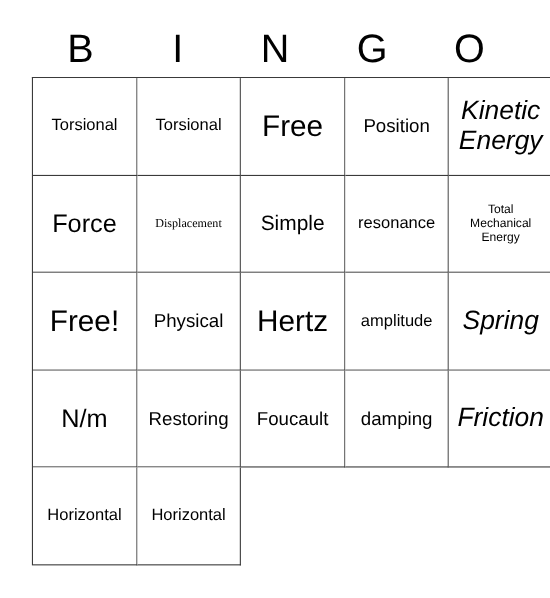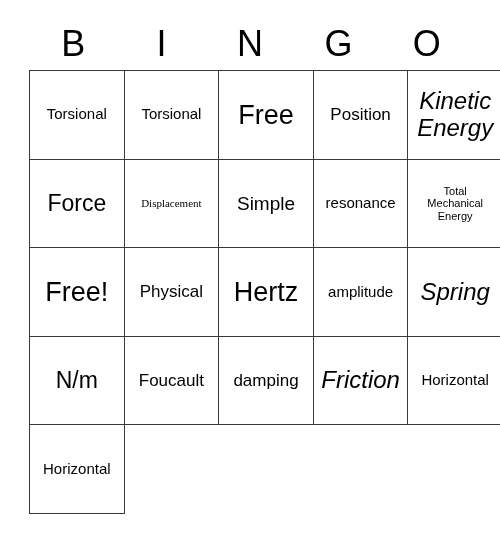--- a/index.html
+++ b/index.html
@@ -157,6 +157,9 @@
         <span class="cell-text sz-huge">N/m</span>
       </div>
       <div class="cell">
+        <span class="cell-text sz-ml">Restoring</span>
+      </div>
+      <div class="cell">
         <span class="cell-text sz-ml">Foucault</span>
       </div>
       <div class="cell">

